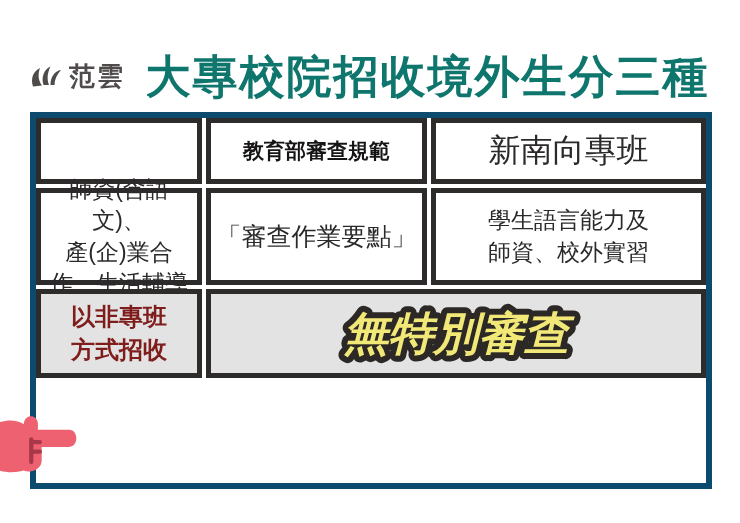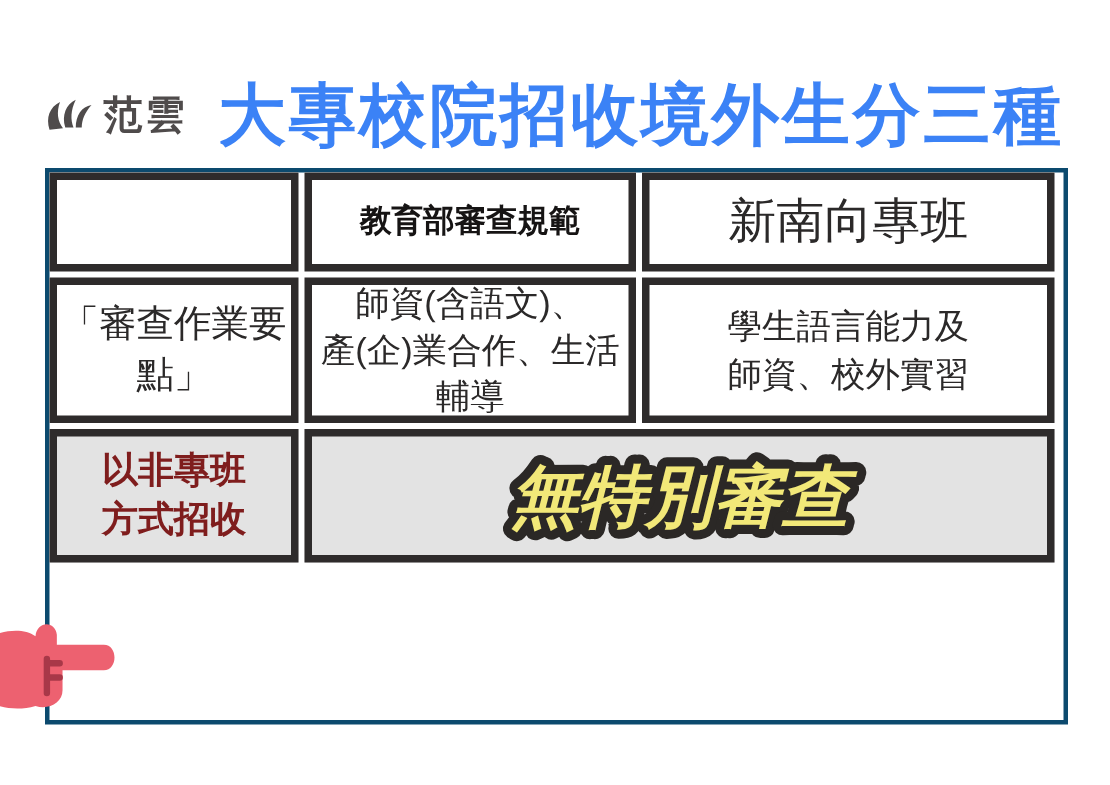--- a/index.html
+++ b/index.html
@@ -37,7 +37,7 @@
     text-align: center;
     font-size: 45px;
     font-weight: 900;
-    color: #3b82f6;
+    color: #0f766e;
     letter-spacing: 2px;
     line-height: 1;
     white-space: nowrap;

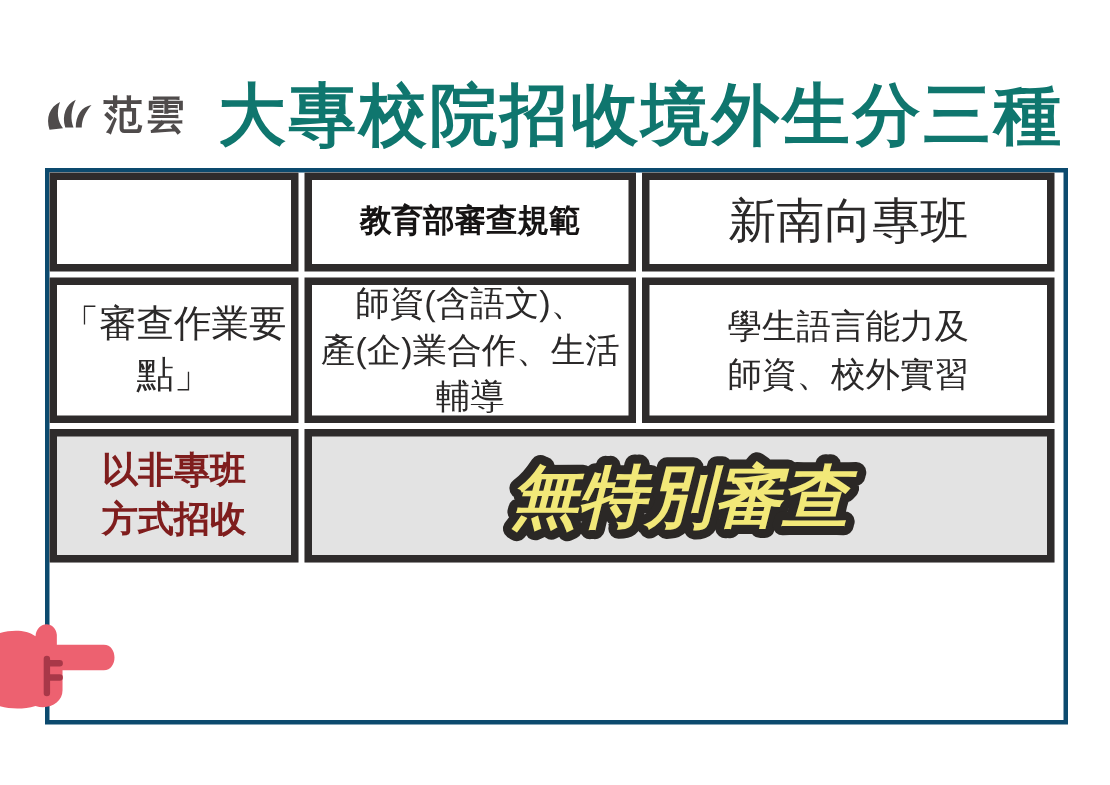--- a/index.html
+++ b/index.html
@@ -51,7 +51,7 @@
     grid-template-columns: 166px 221px 275px;
     grid-template-rows: 66px 97px 89px 101px;
     gap: 4px;
-    border: 3px solid #0c4a6e;
+    border: 6px solid #0c4a6e;
     background: #ffffff;
   }
   .cell {

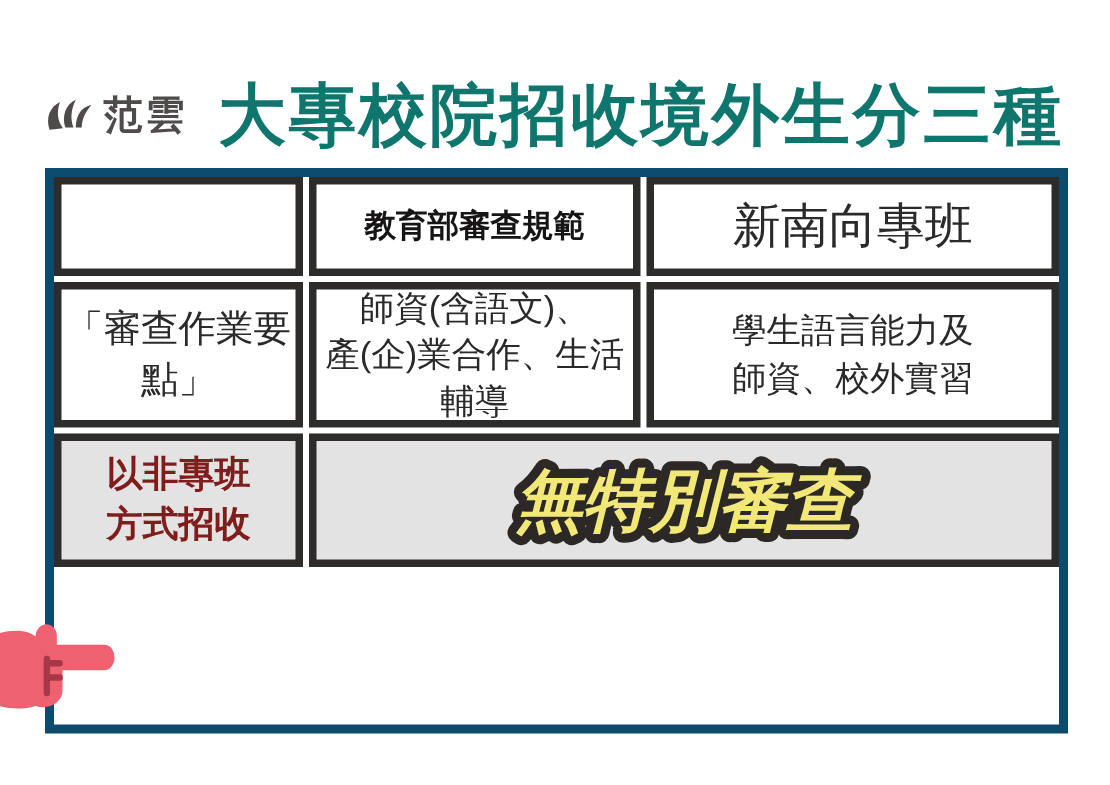--- a/index.html
+++ b/index.html
@@ -117,9 +117,9 @@
     <div class="cell head">教育部審查規範</div>
 
     <div class="cell cat">新南向專班</div>
-    <div class="cell reg">「審查作業要點」</div>
     <div class="cell focus">師資(含語文)、
 產(企)業合作、生活輔導</div>
+    <div class="cell reg">「審查作業要點」</div>
 
     <div class="cell focus">學生語言能力及
 師資、校外實習</div>

